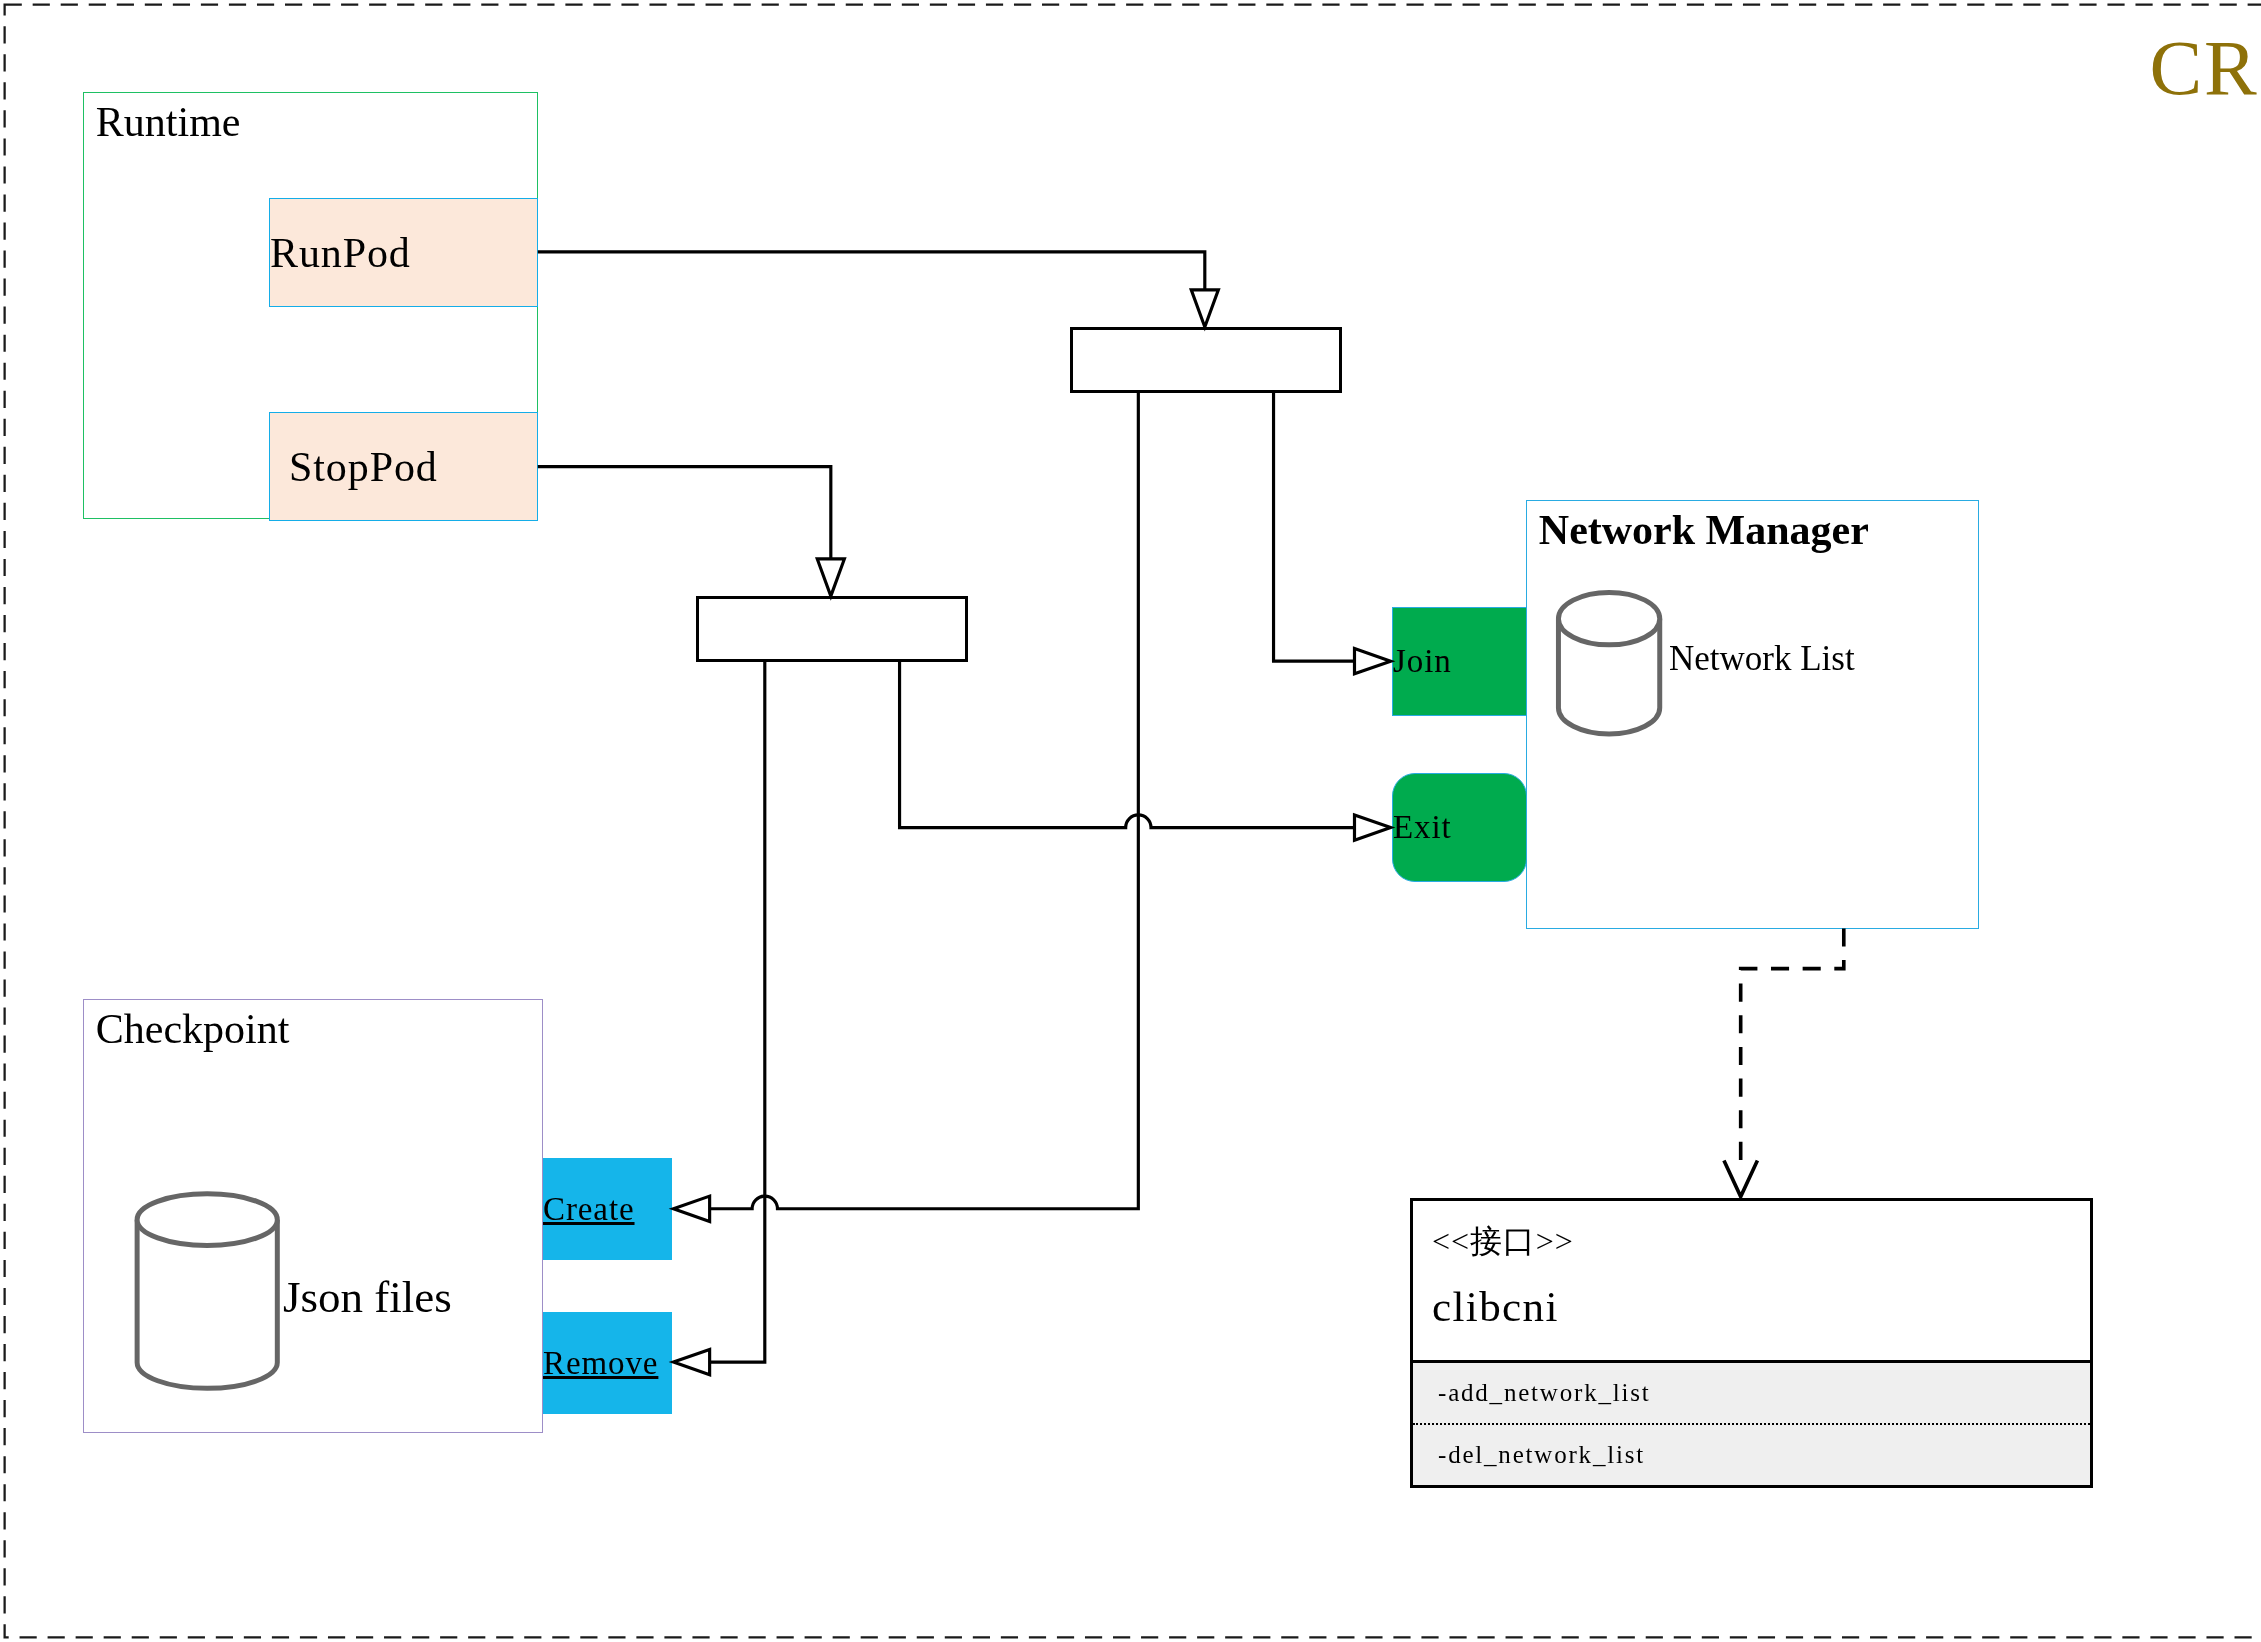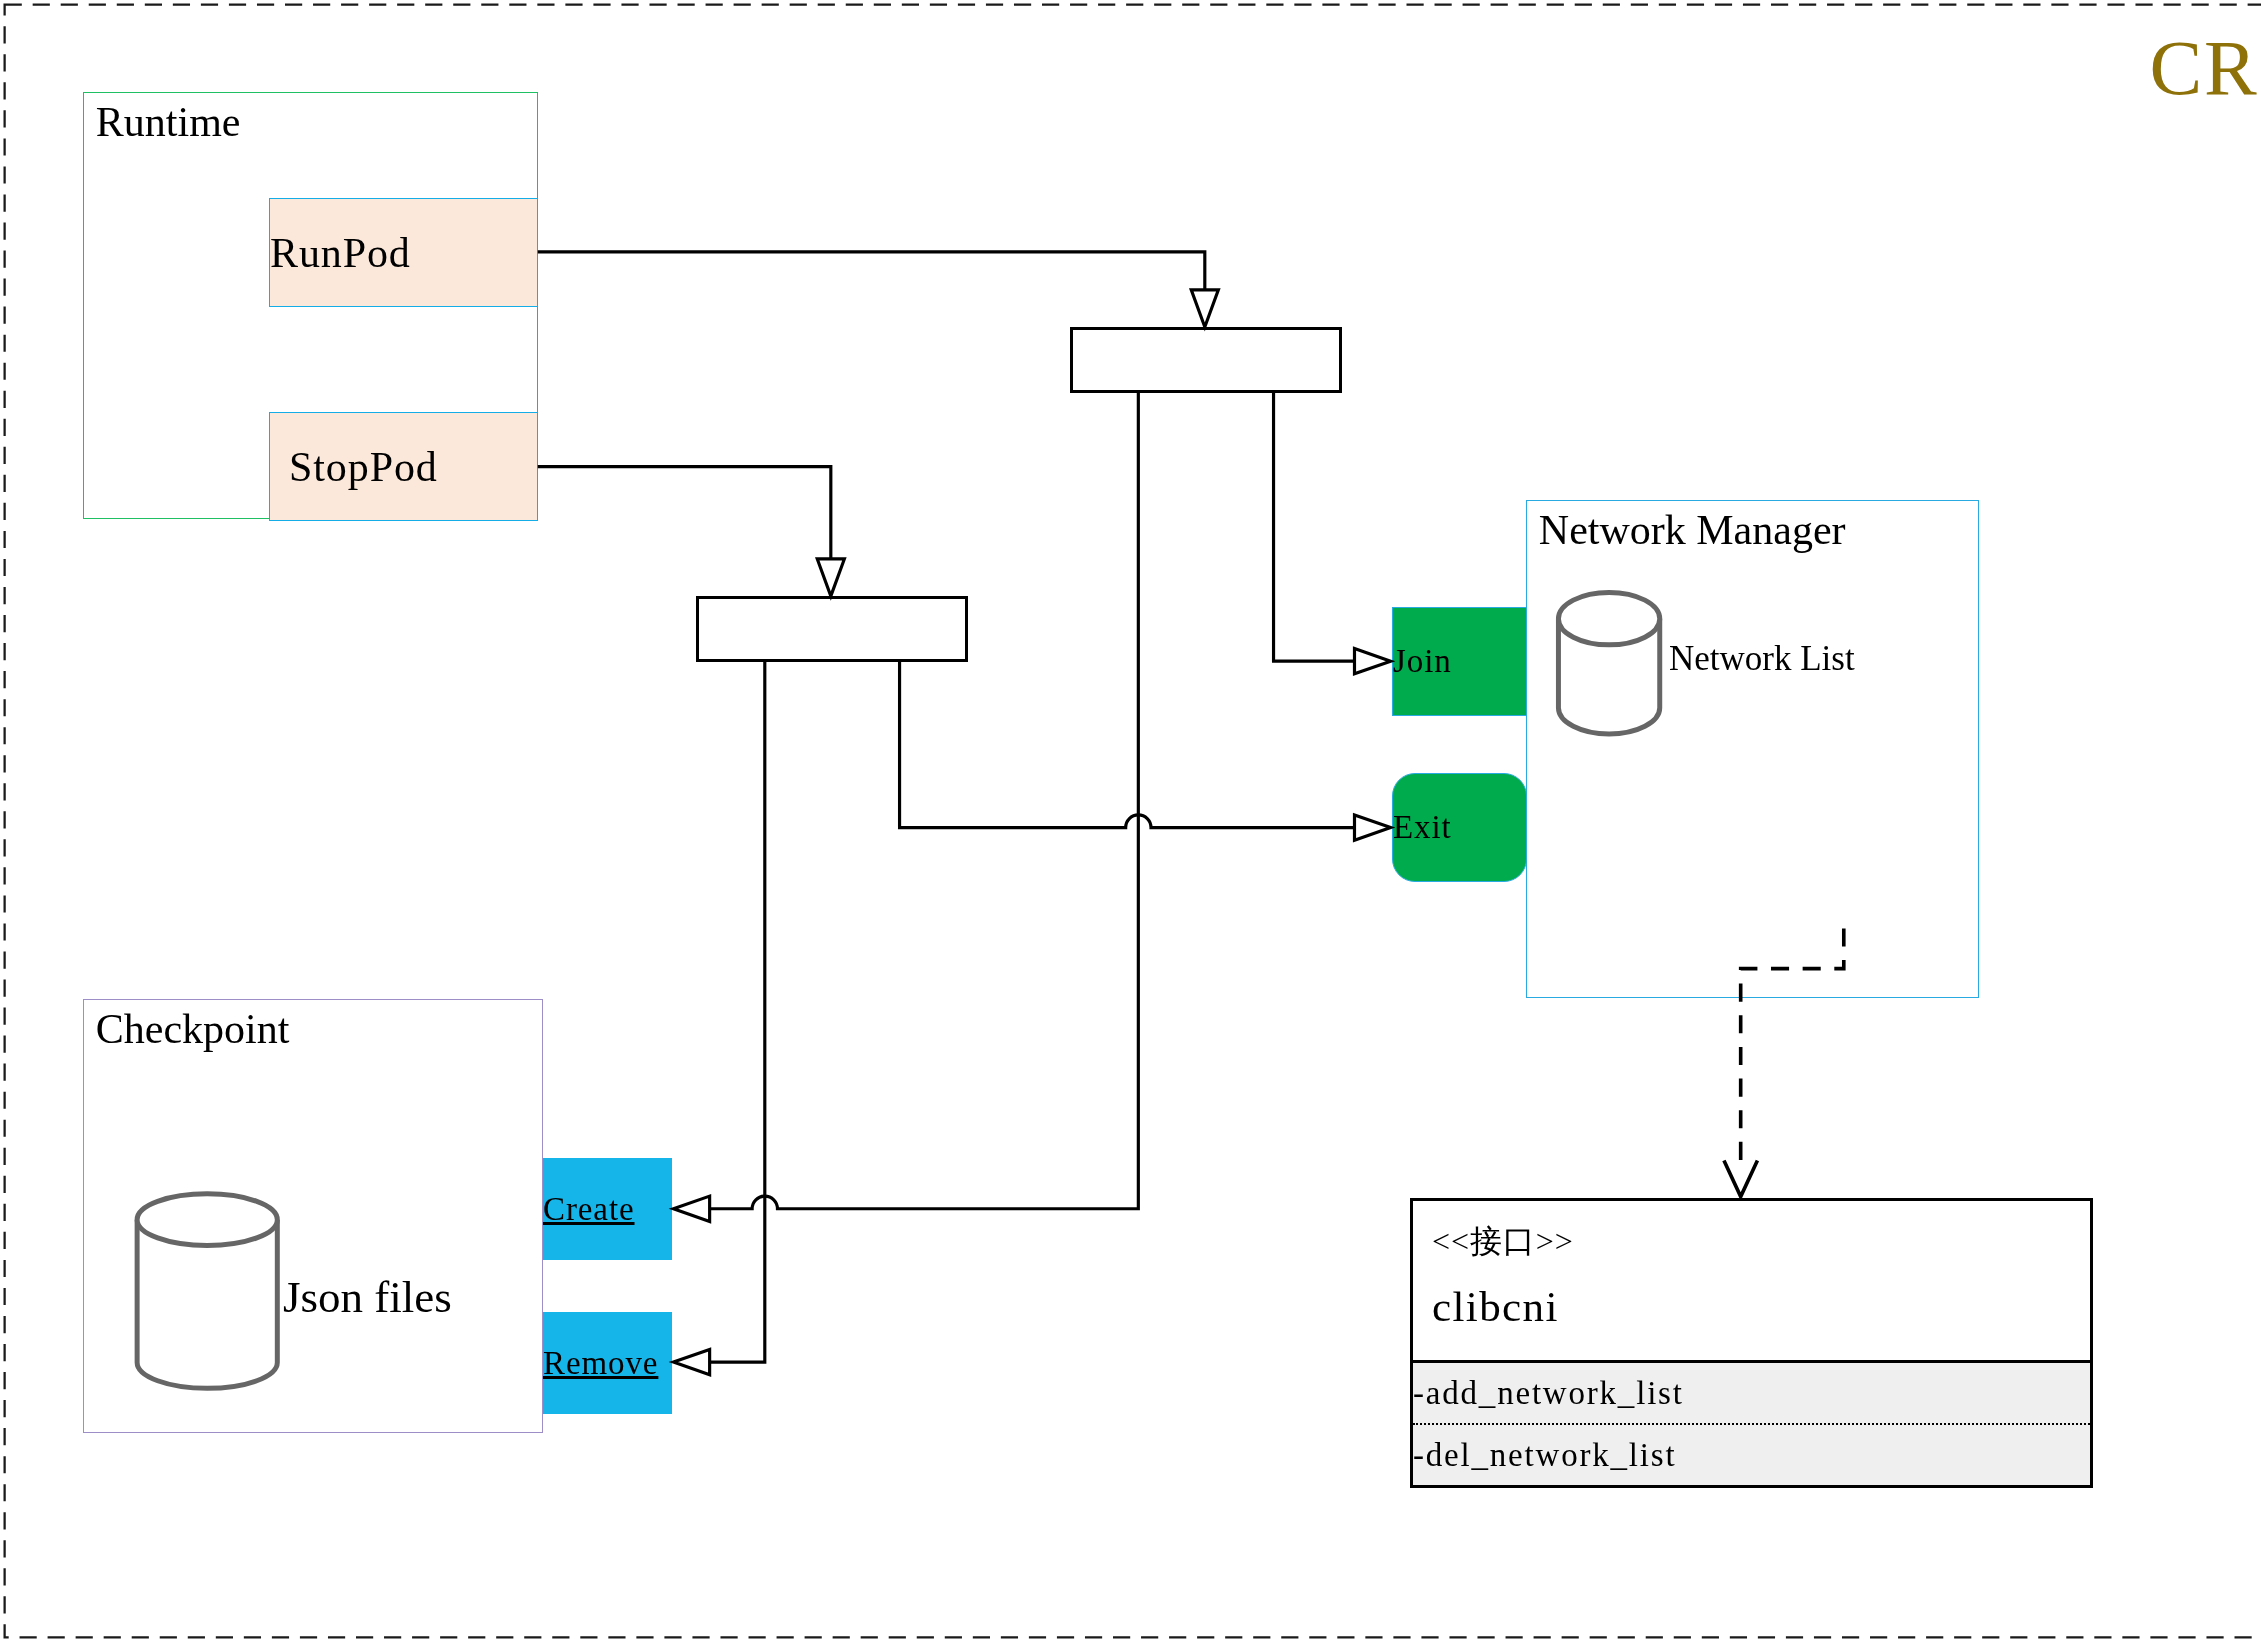--- a/index.html
+++ b/index.html
@@ -16,7 +16,7 @@
   }
   #runtime-box{left:83px;top:92px;width:455px;height:427px;border:1.4px solid #1ec063;padding-left:44px;}
   #checkpoint-box{left:83px;top:999px;width:460px;height:434px;border:1.4px solid #9d8ec7;}
-  #nm-box{left:1526px;top:500px;width:453px;height:498px;border:1.4px solid #29abe2;}
+  #nm-box{left:1526px;top:500px;width:453px;height:429px;border:1.4px solid #29abe2;font-weight:bold;}
   
   .chip{
     display:flex;align-items:center;z-index:3;

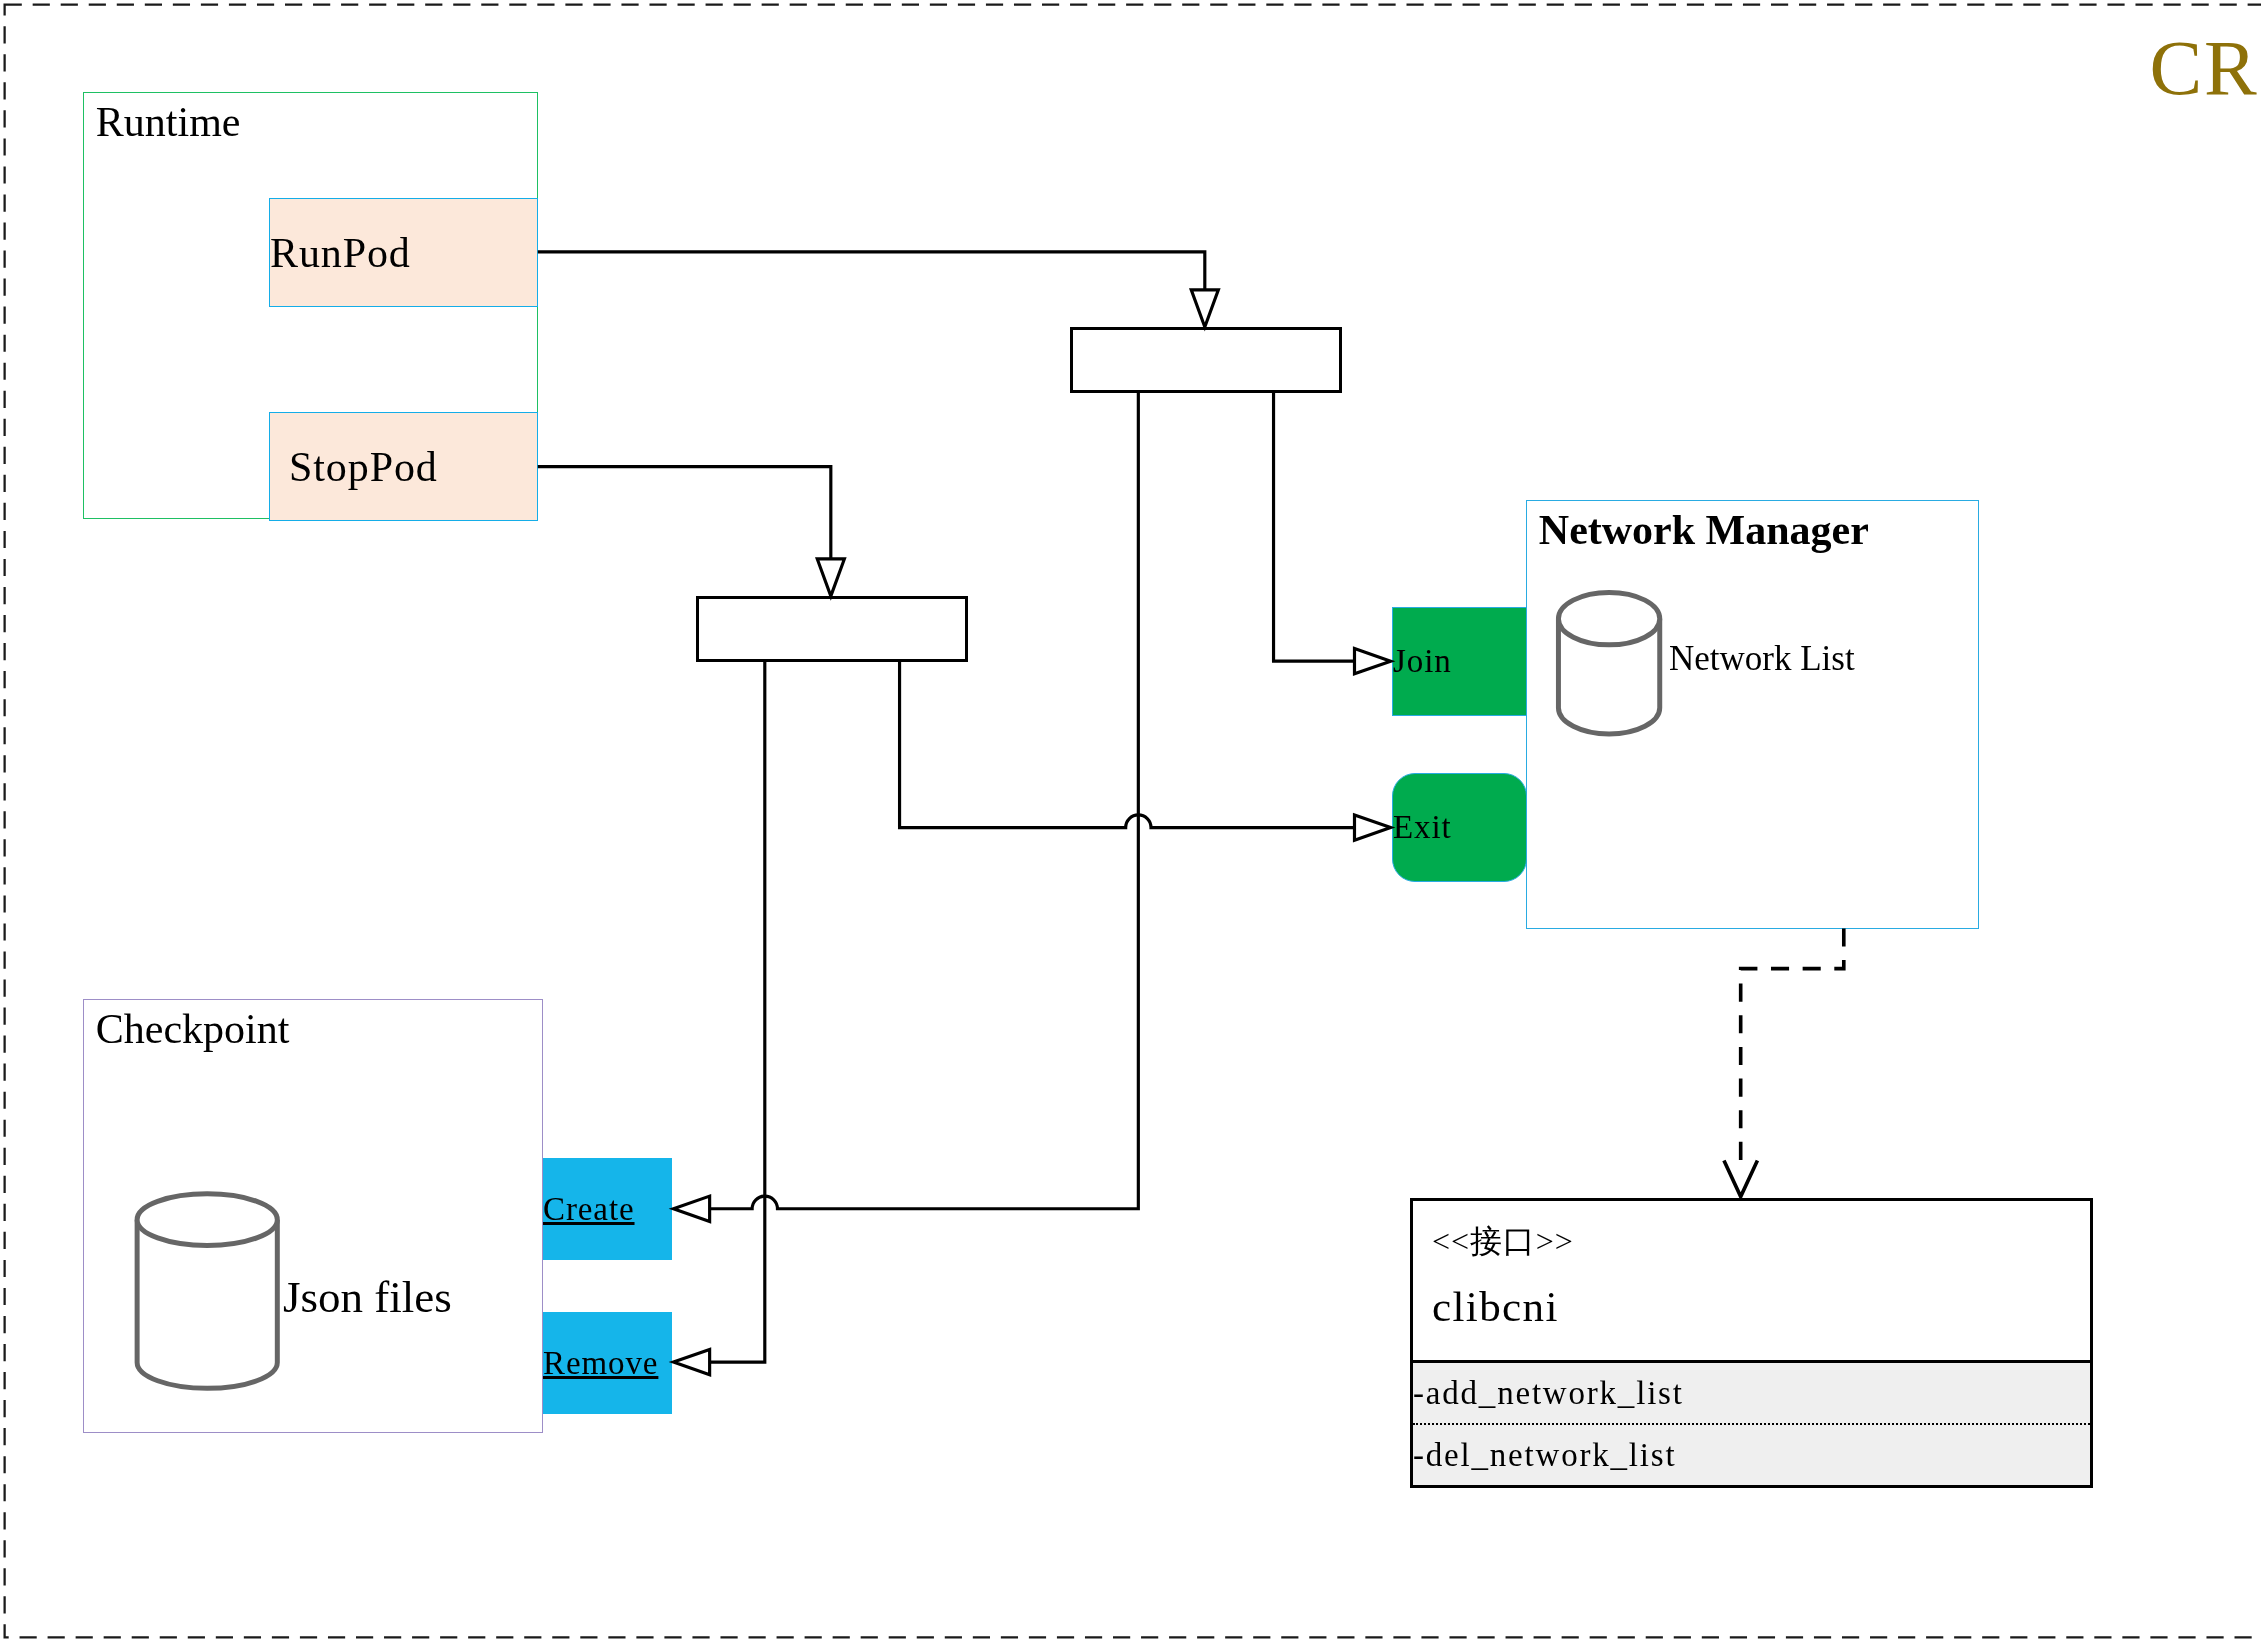--- a/index.html
+++ b/index.html
@@ -50,8 +50,8 @@
   #clibcni .iface-name{position:absolute;left:19px;top:81px;font-size:43px;letter-spacing:1.4px;}
   #clibcni .methods{flex:1;background:#efefef;border-top:3.2px solid #000;
     display:flex;flex-direction:column;}
-  #clibcni .method-row{flex:1;display:flex;align-items:center;
-    font-size:33px;letter-spacing:1.8px;}
+  #clibcni .method-row{flex:1;display:flex;align-items:center;padding-left:25px;
+    font-size:25px;letter-spacing:1.8px;}
   #clibcni .dotted-divider{height:0;border-top:2.7px dotted #000;margin:0;}
   
   #connector-layer{position:absolute;left:0;top:0;z-index:5;pointer-events:none;}

